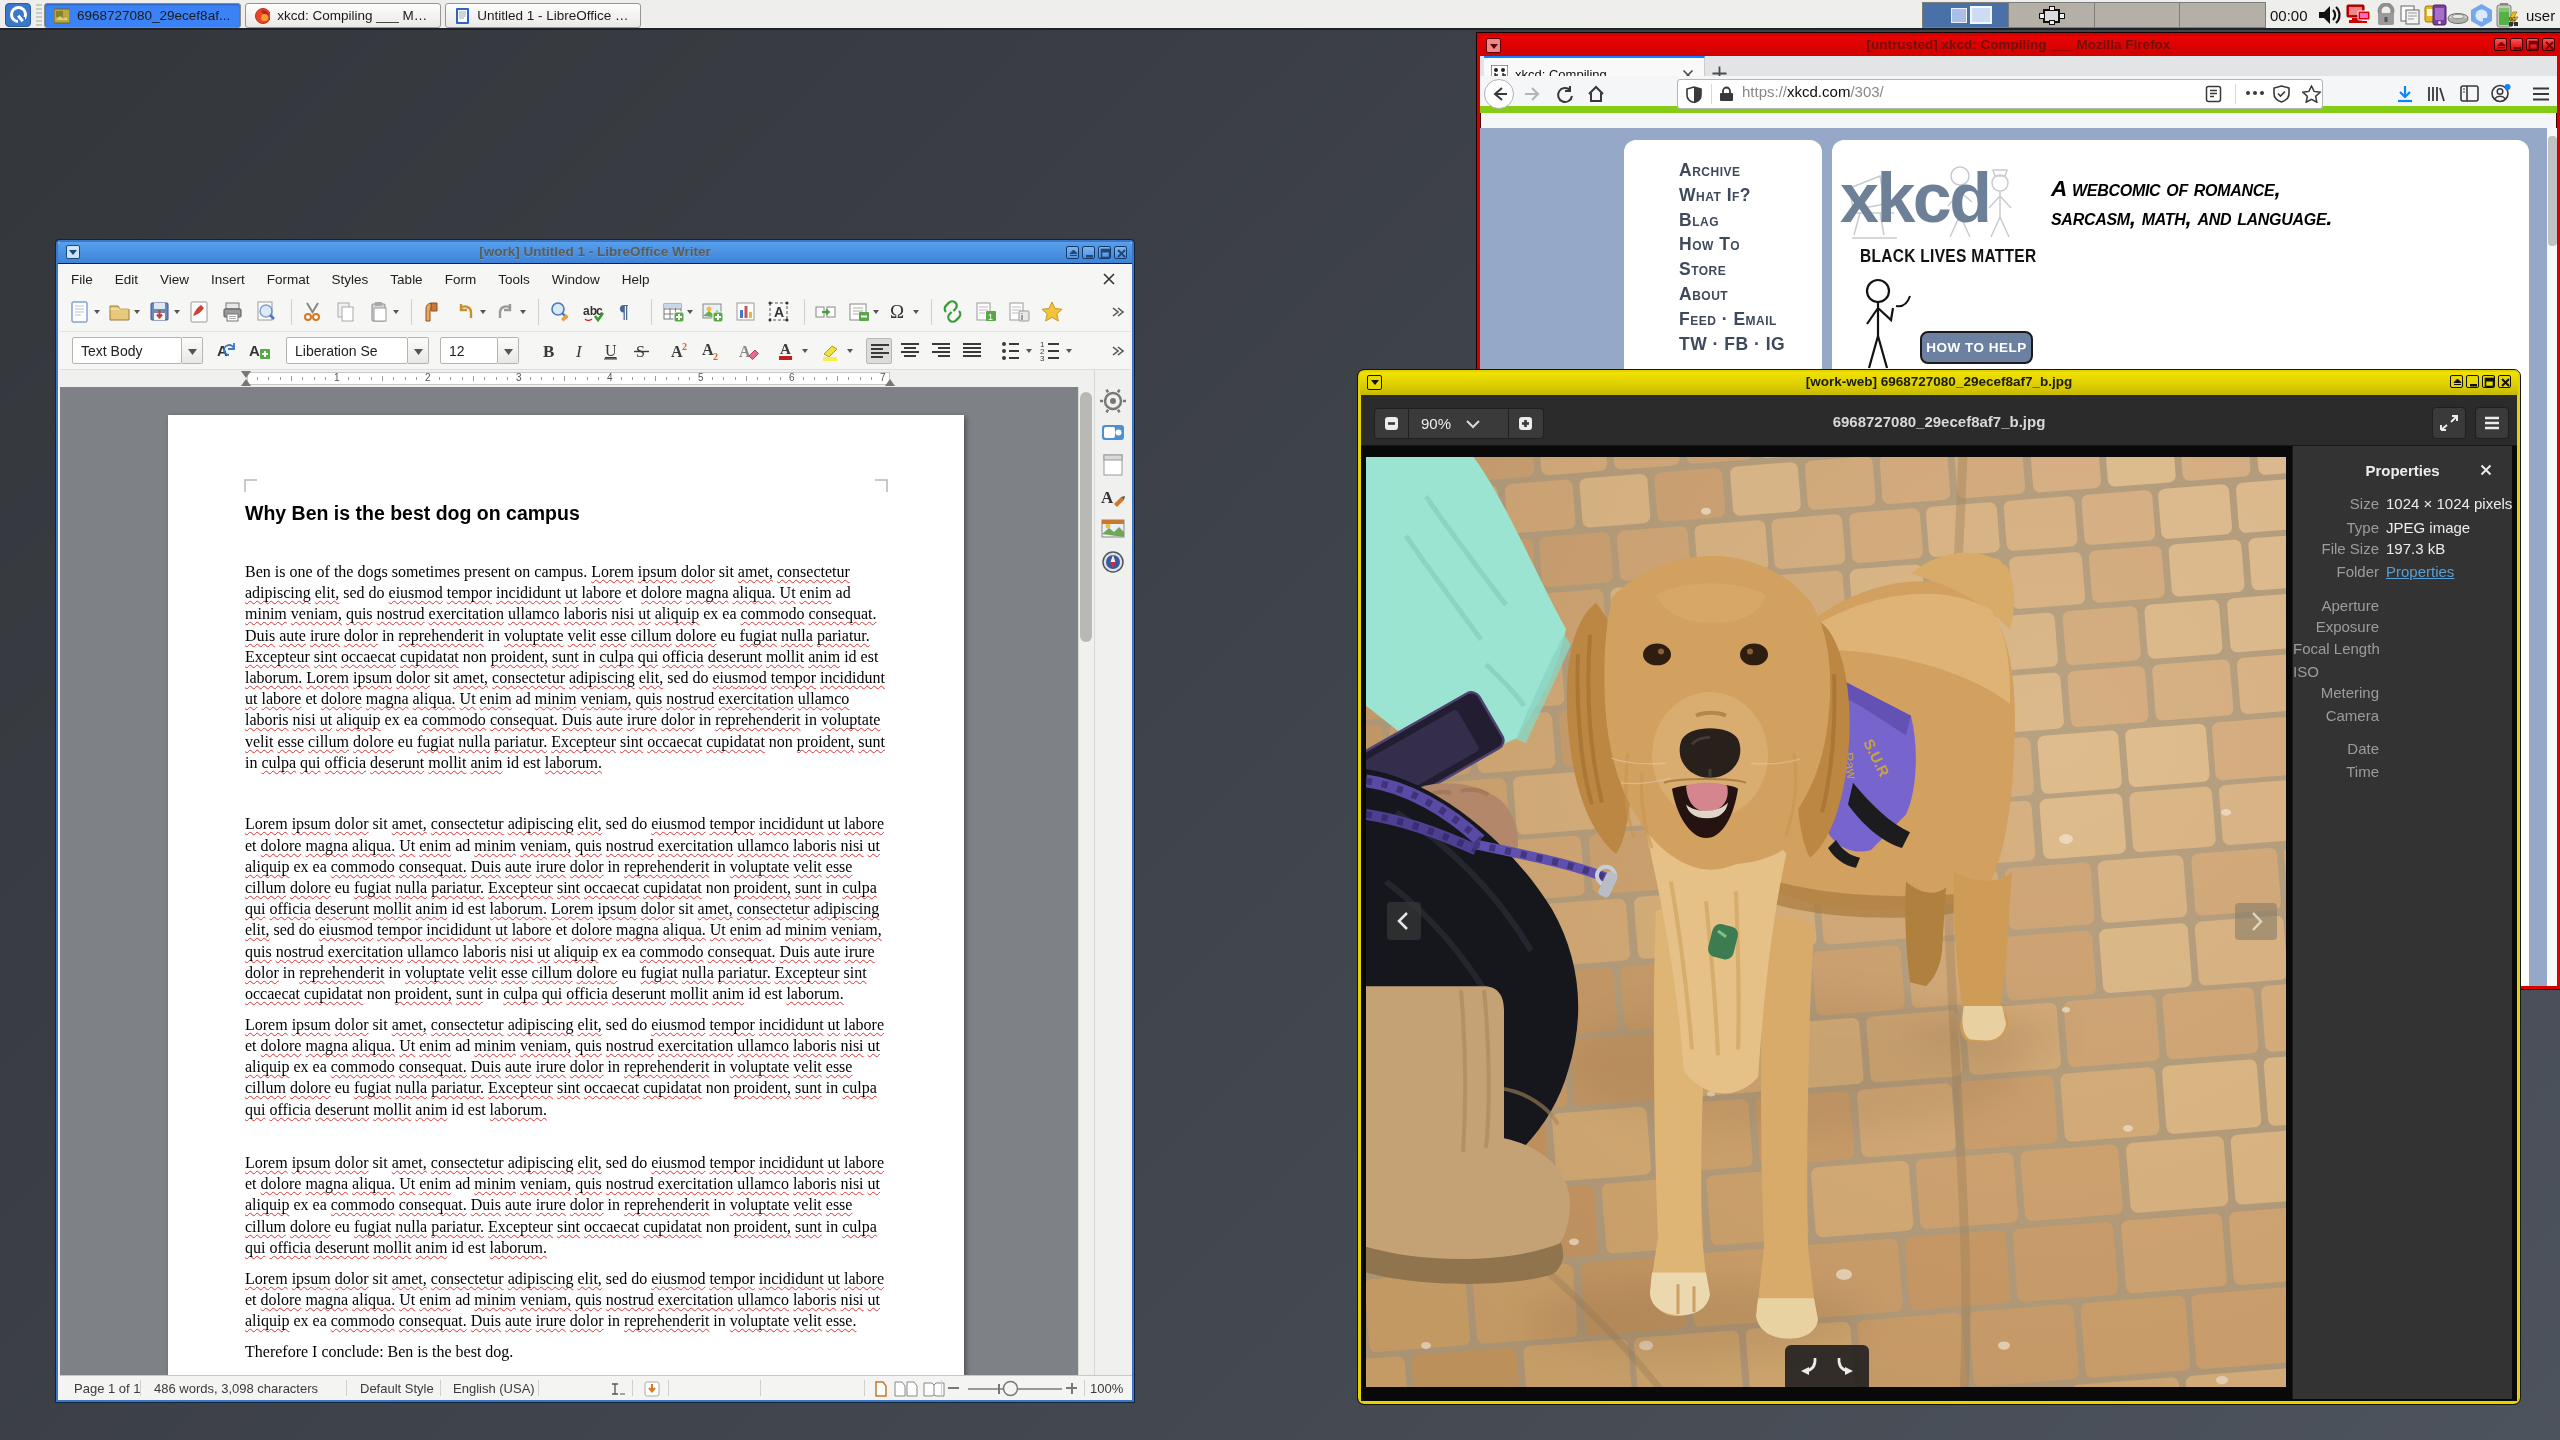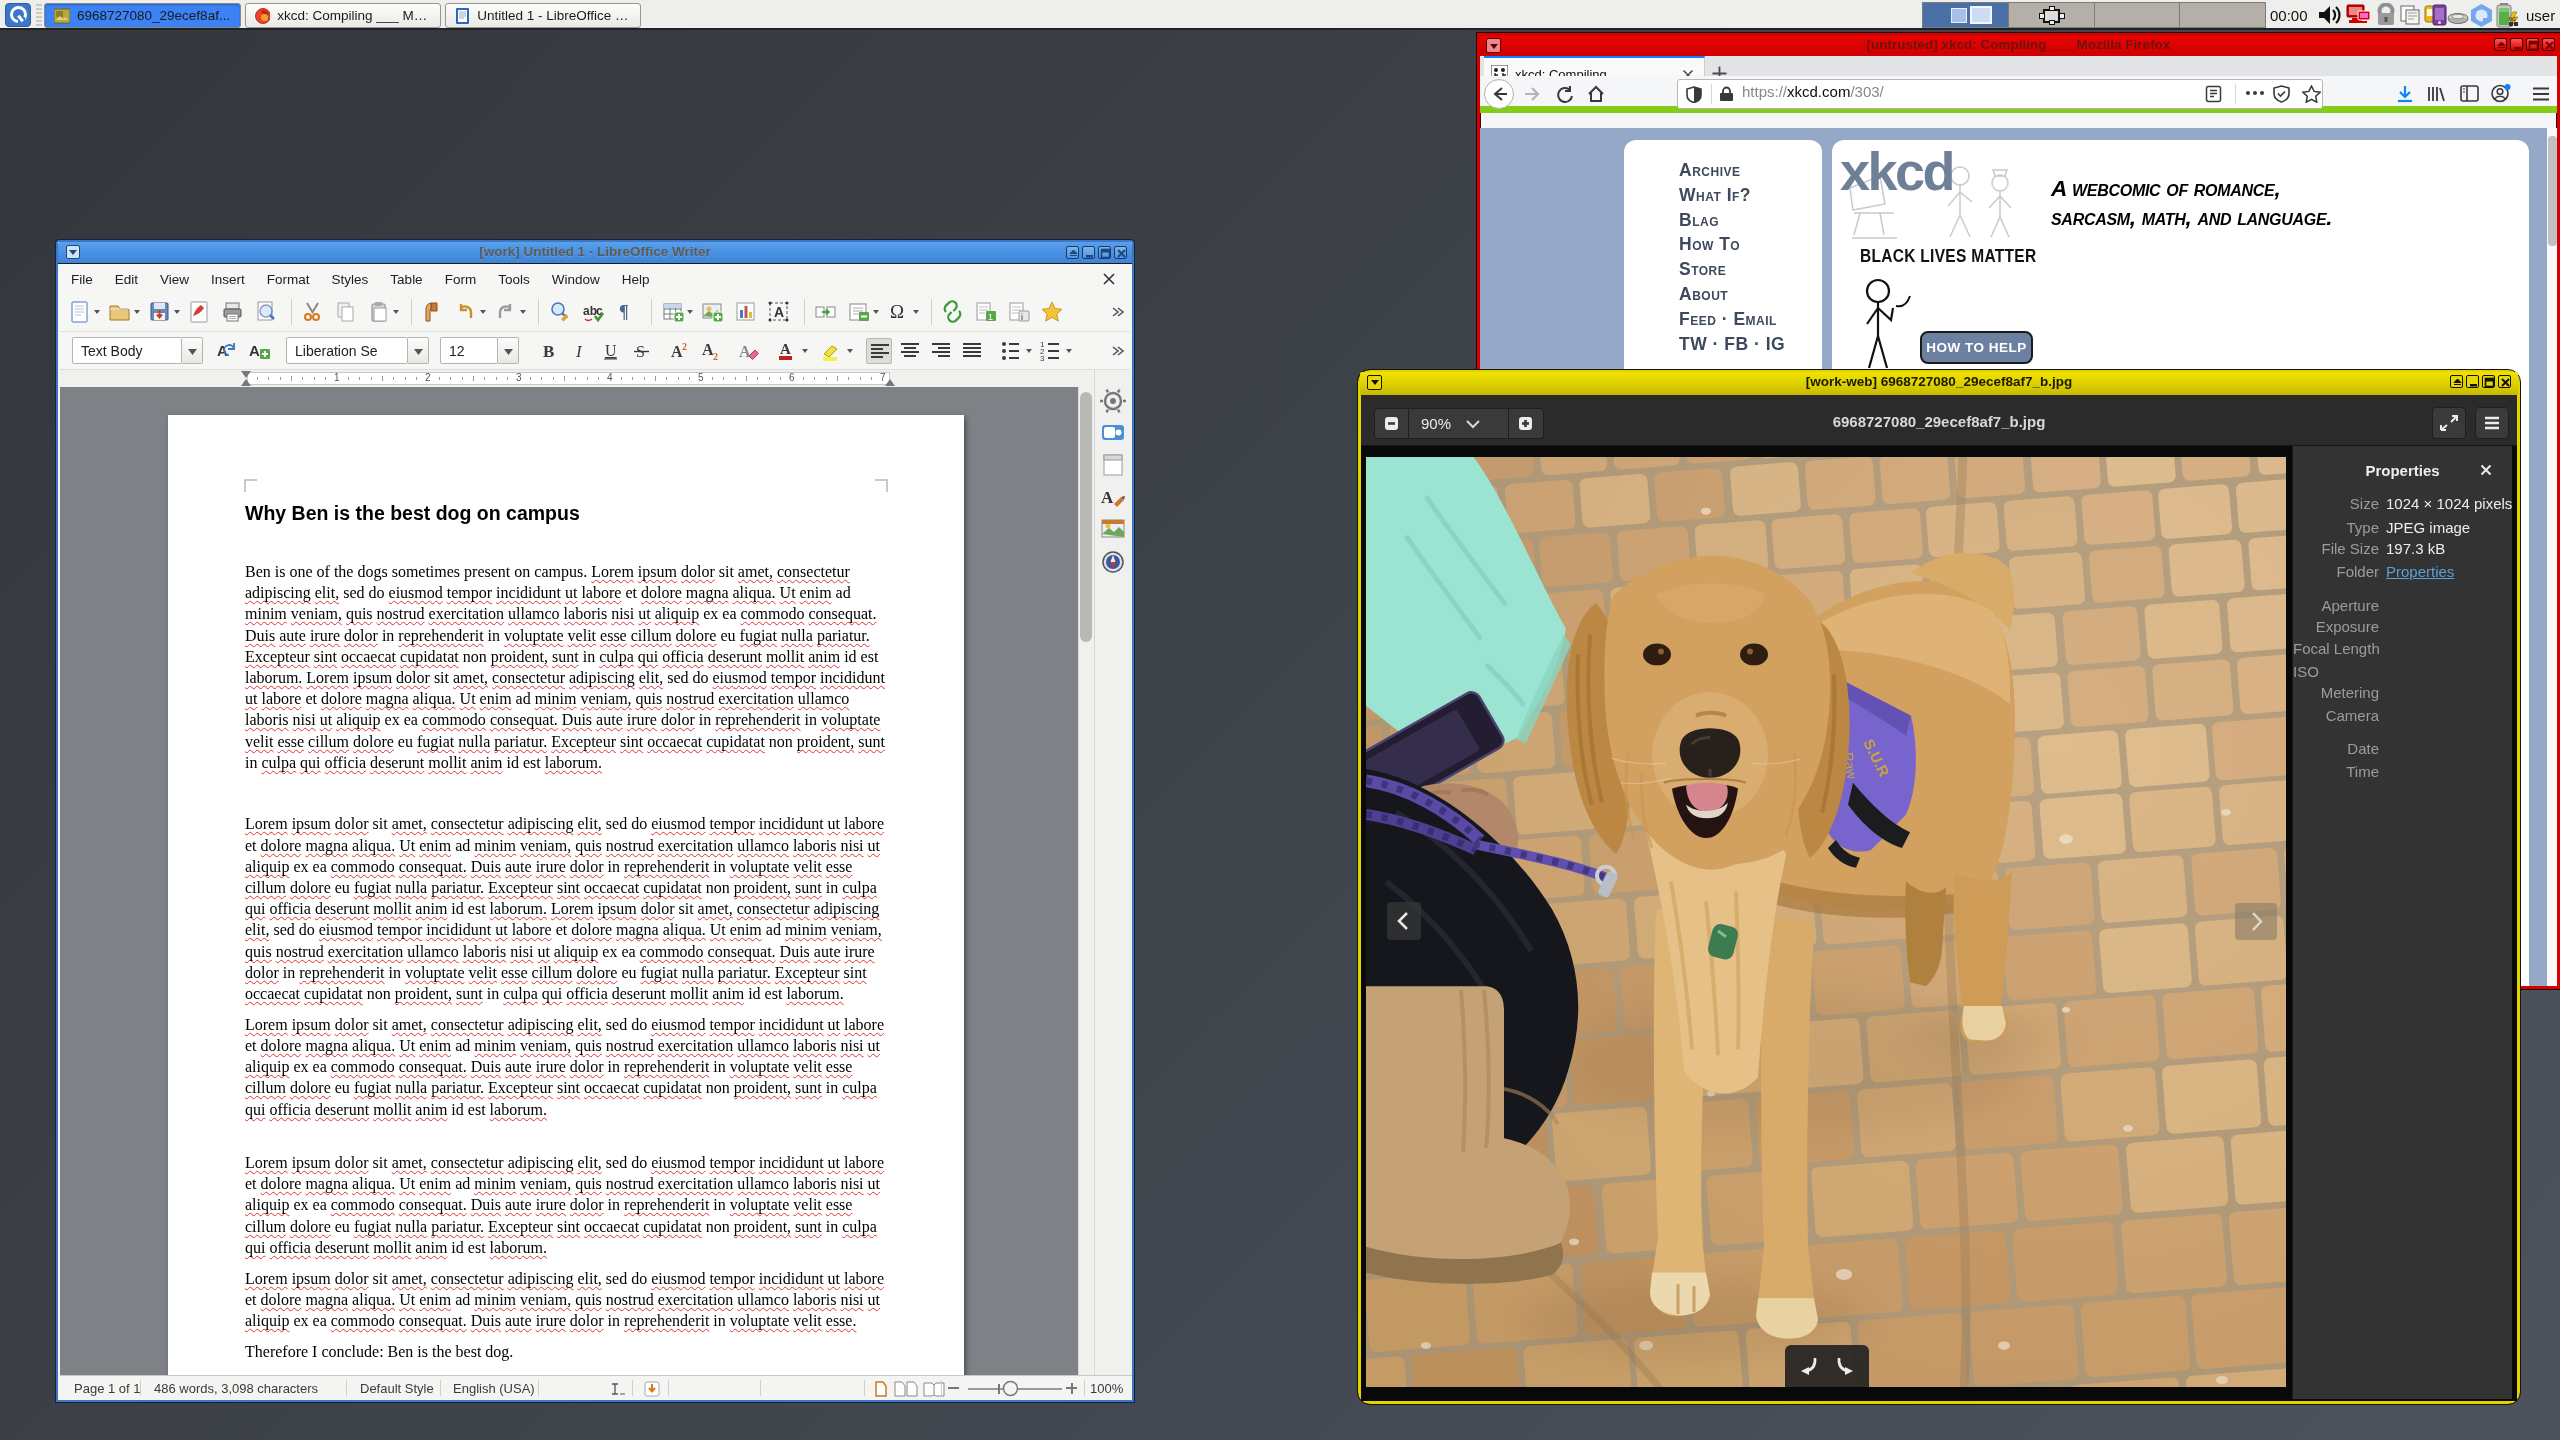--- a/index.html
+++ b/index.html
@@ -736,7 +736,7 @@
             <path d="M160 33 v26 M160 38 l-11 12 M160 38 l11 12 M160 59 l-9 20 M160 59 l9 20 M153 12 h14 l-2 6 h-10z"></path>
           </g>
         </svg>
-        <div class="a" style="left:8px;top:0;font-size:54px;font-weight:bold;color:#6e8097;letter-spacing:-2.5px;font-family:'Liberation Sans',sans-serif">xkcd</div>
+        <div class="a" style="left:8px;top:18px;font-size:70px;font-weight:bold;color:#6e8097;letter-spacing:-2.5px;font-family:'Liberation Sans',sans-serif">xkcd</div>
         <div class="a" style="left:219px;top:34px;font-size:22.5px;font-weight:bold;font-style:italic;font-variant:small-caps;color:#000;line-height:29px;letter-spacing:-.3px">A webcomic of romance,<br>sarcasm, math, and language.</div>
         <div class="a" style="left:28px;top:107px;font-size:15.5px;font-weight:bold;color:#111;letter-spacing:.3px;transform:scaleY(1.18)">BLACK LIVES MATTER</div>
         <svg class="a" style="left:26px;top:138px" width="120" height="100">

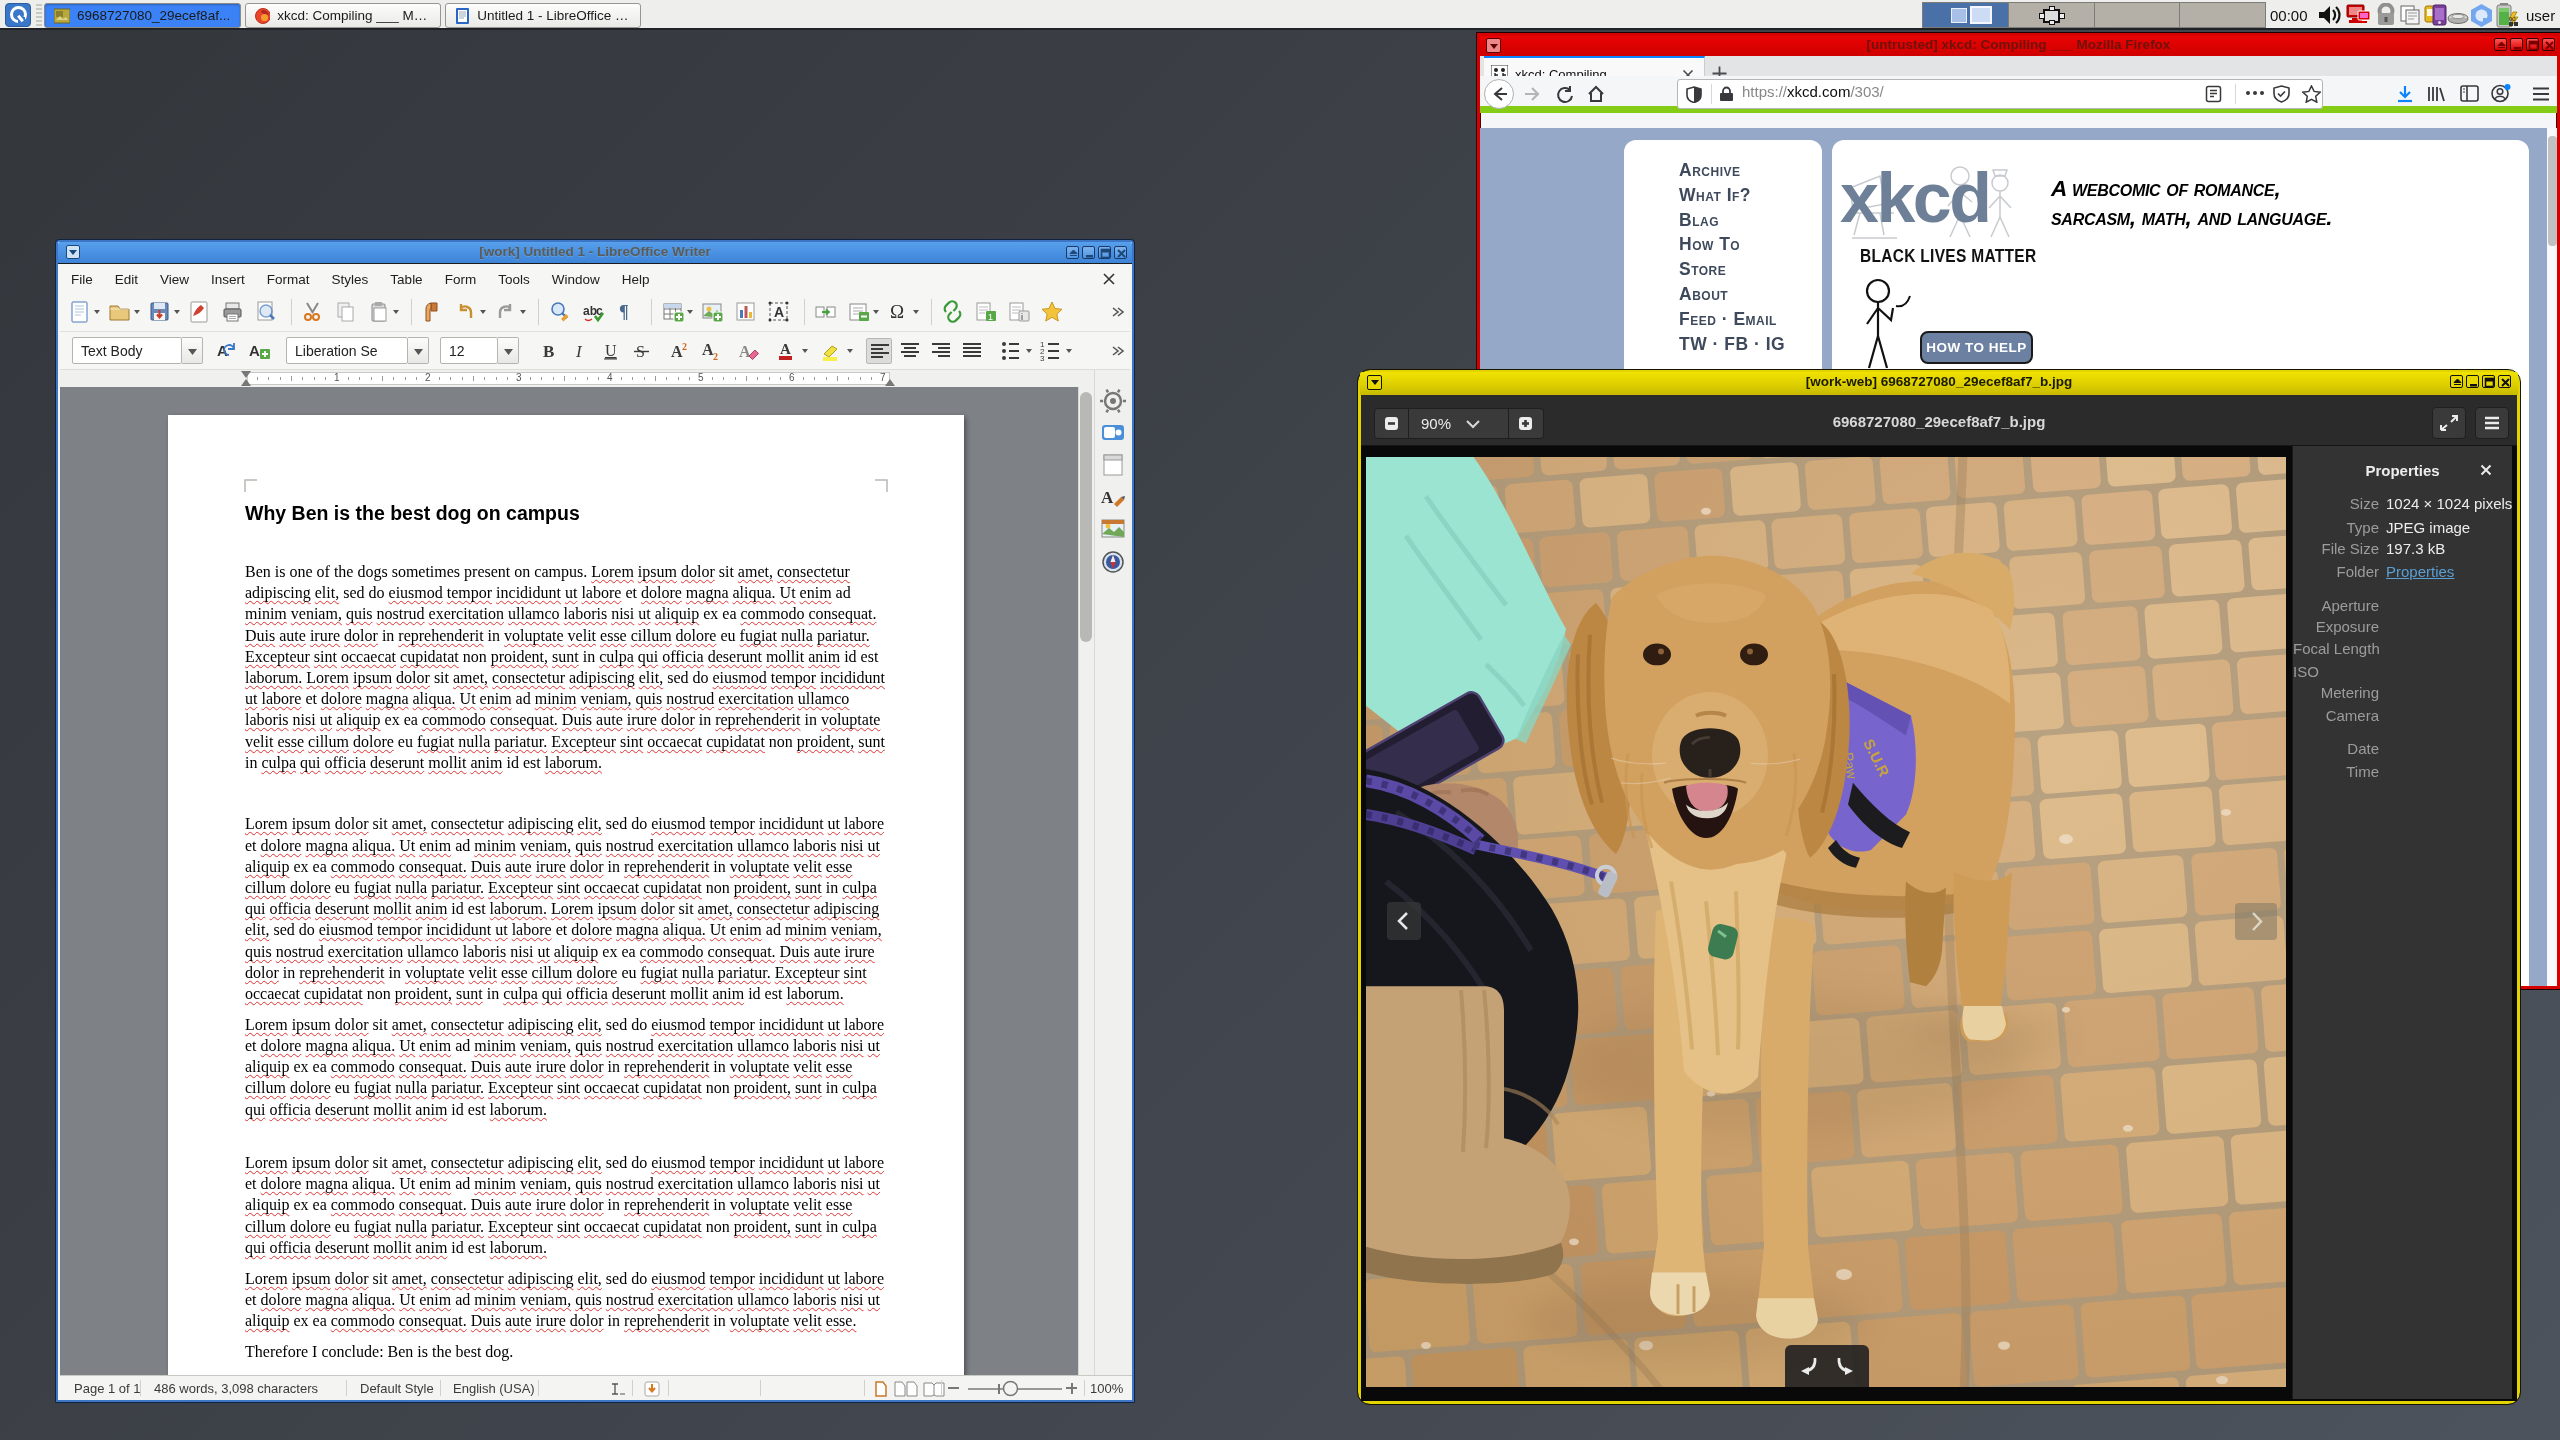--- a/index.html
+++ b/index.html
@@ -750,7 +750,7 @@
       </div>
     </div>
   </div>
-<div class="a" style="left:1358px;top:370px;width:1162px;height:1034px;background:#000;border:3px solid #e3d400;outline:1px solid #141400;border-radius:12px">
+<div class="a" style="left:1358px;top:370px;width:1162px;height:1034px;background:#000;border:3px solid #e3d400;outline:1px solid #141400;border-radius:6px">
     <div class="a" style="left:-1px;top:-1px;right:-1px;height:23px;background:linear-gradient(#f0e200,#ddcf00 55%,#c6b900);border-radius:2px 2px 0 0">
       <div class="a" style="left:7px;top:3px;width:15px;height:15px;border:1.5px solid #111;border-radius:2px;background:#e8da00">
         <div style="margin:4px auto 0;width:0;height:0;border-left:4px solid transparent;border-right:4px solid transparent;border-top:5px solid #111"></div>

